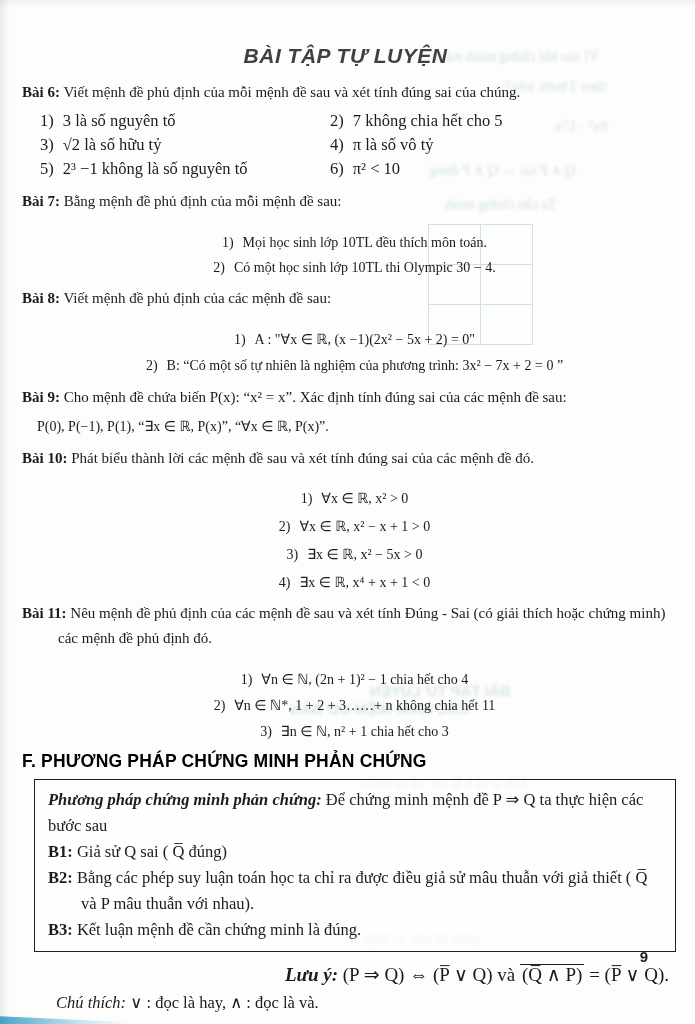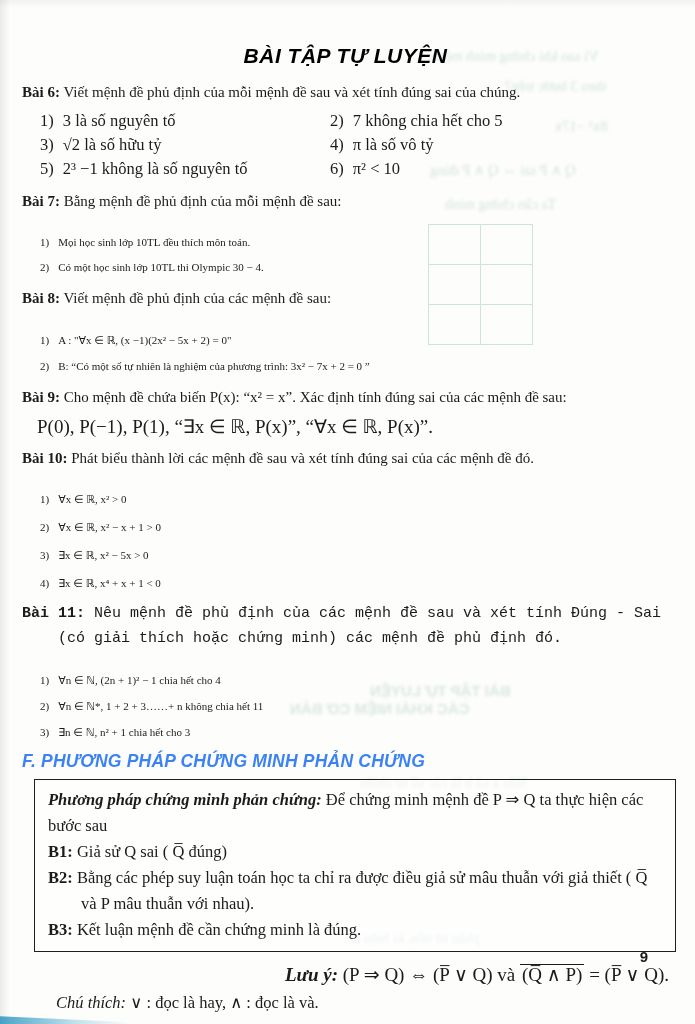--- a/index.html
+++ b/index.html
@@ -26,7 +26,7 @@
   .content{position:absolute;inset:0;padding:44px 26px 0 22px;z-index:10;}
 
   h1.title{margin:0 0 12px;text-align:center;font-family:"Liberation Sans",sans-serif;
-        font-style:italic;font-weight:bold;font-size:21px;letter-spacing:.5px;color:#000000;}
+        font-style:italic;font-weight:bold;font-size:21px;letter-spacing:.5px;color:#404040;}
 
   .ex{margin:0 0 6px;}
   .ex-head{margin:0 0 4px;font-size:15px;line-height:25px;}

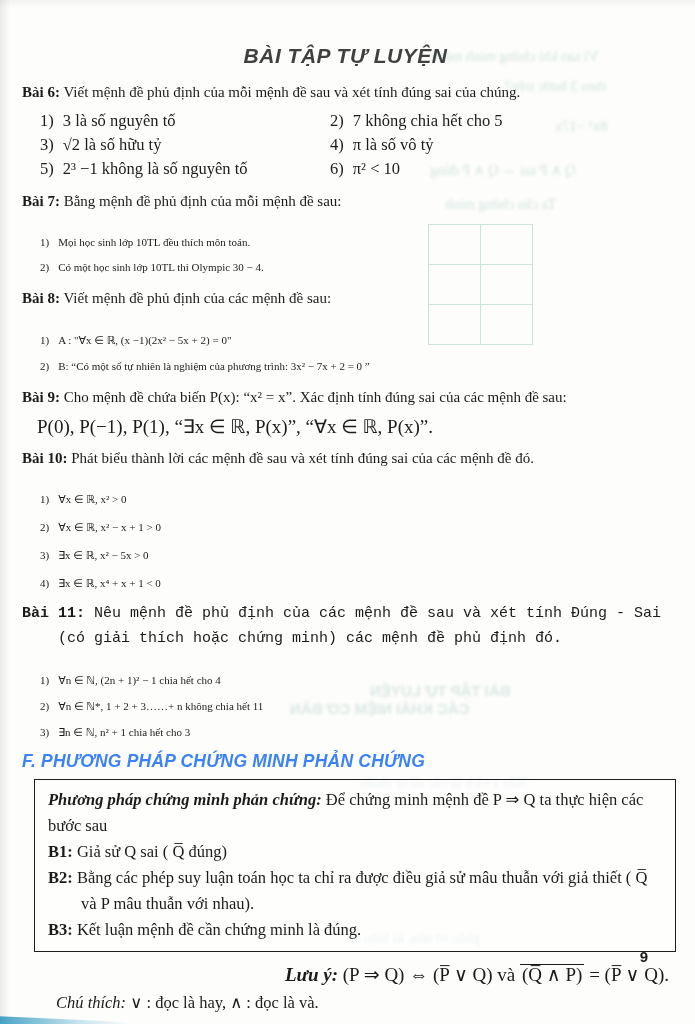--- a/index.html
+++ b/index.html
@@ -36,7 +36,7 @@
 
   .grid2{display:grid;grid-template-columns:290px 1fr;row-gap:0;
         padding-left:18px;margin:2px 0 8px;font-size:16.5px;line-height:24px;}
-  .vlist{padding-left:18px;margin:16px 0 6px;font-size:11px;}
+  .vlist{padding-left:18px;margin:16px 0 6px;font-size:14px;text-align:center;}
   .vlist .item{line-height:25px;}
   .vlist.sp24 .item{line-height:24px;margin-bottom:4px;}
   .vlist.sp26 .item{line-height:26px;}

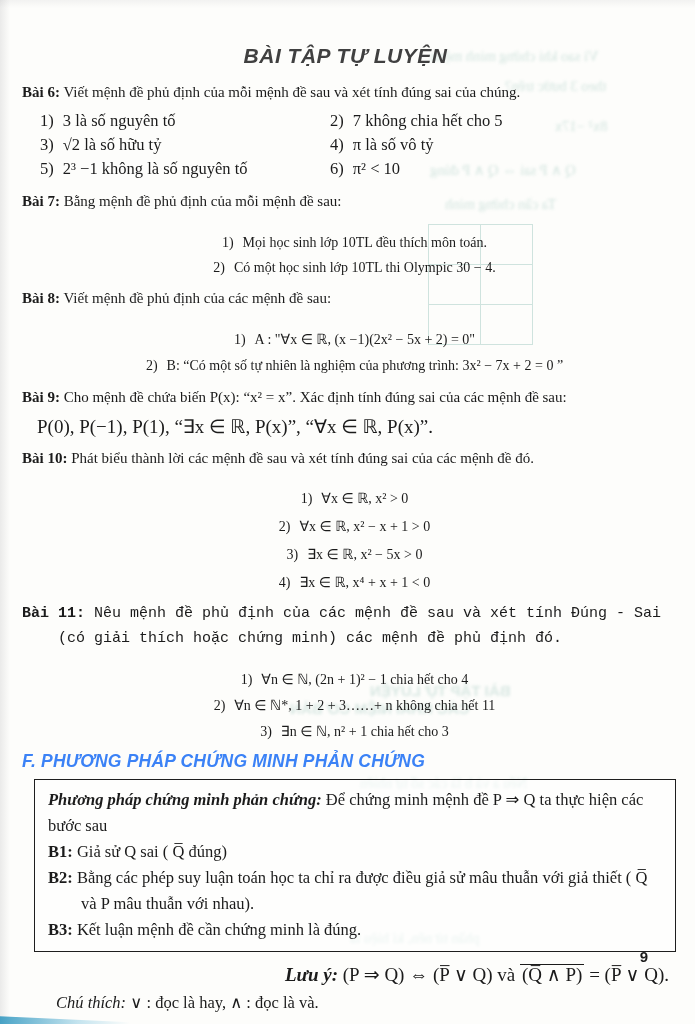--- a/index.html
+++ b/index.html
@@ -32,7 +32,7 @@
   .ex-head{margin:0 0 4px;font-size:15px;line-height:25px;}
   .ex-head .lbl{font-weight:bold;}
   .hang{padding-left:36px;text-indent:-36px;font-family:Liberation Mono, monospace;}
-  .indent2{margin:0 0 2px 15px;font-size:19px;line-height:26px;}
+  .indent2{margin:0 0 2px 15px;font-size:14px;line-height:26px;}
 
   .grid2{display:grid;grid-template-columns:290px 1fr;row-gap:0;
         padding-left:18px;margin:2px 0 8px;font-size:16.5px;line-height:24px;}

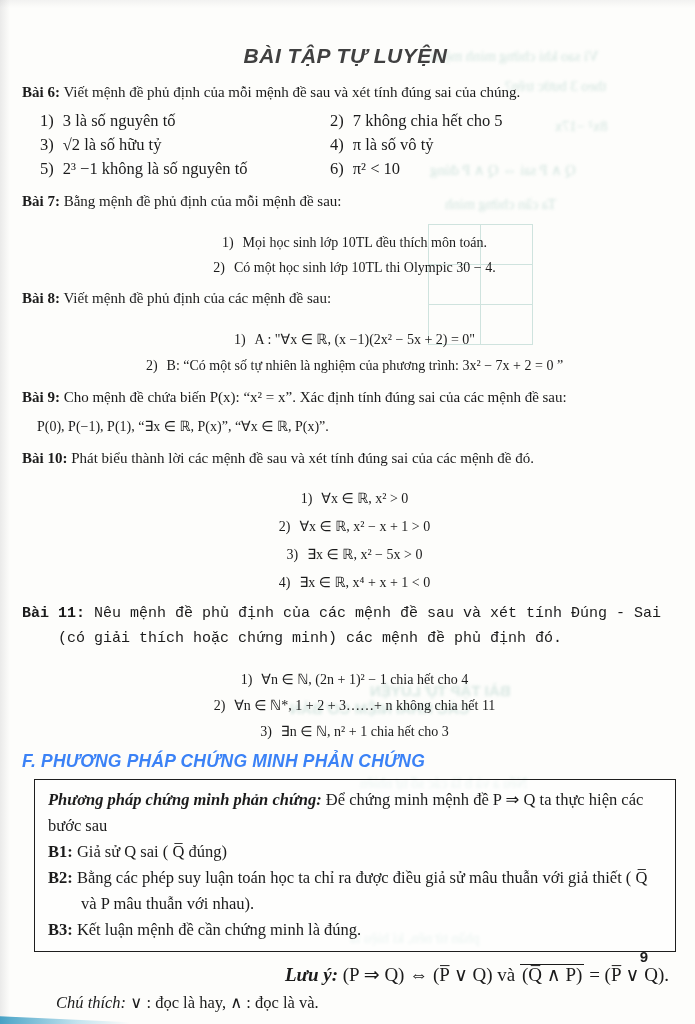--- a/index.html
+++ b/index.html
@@ -31,7 +31,7 @@
   .ex{margin:0 0 6px;}
   .ex-head{margin:0 0 4px;font-size:15px;line-height:25px;}
   .ex-head .lbl{font-weight:bold;}
-  .hang{padding-left:36px;text-indent:-36px;font-family:Liberation Mono, monospace;}
+  .hang{padding-left:36px;text-indent:-36px;}
   .indent2{margin:0 0 2px 15px;font-size:14px;line-height:26px;}
 
   .grid2{display:grid;grid-template-columns:290px 1fr;row-gap:0;

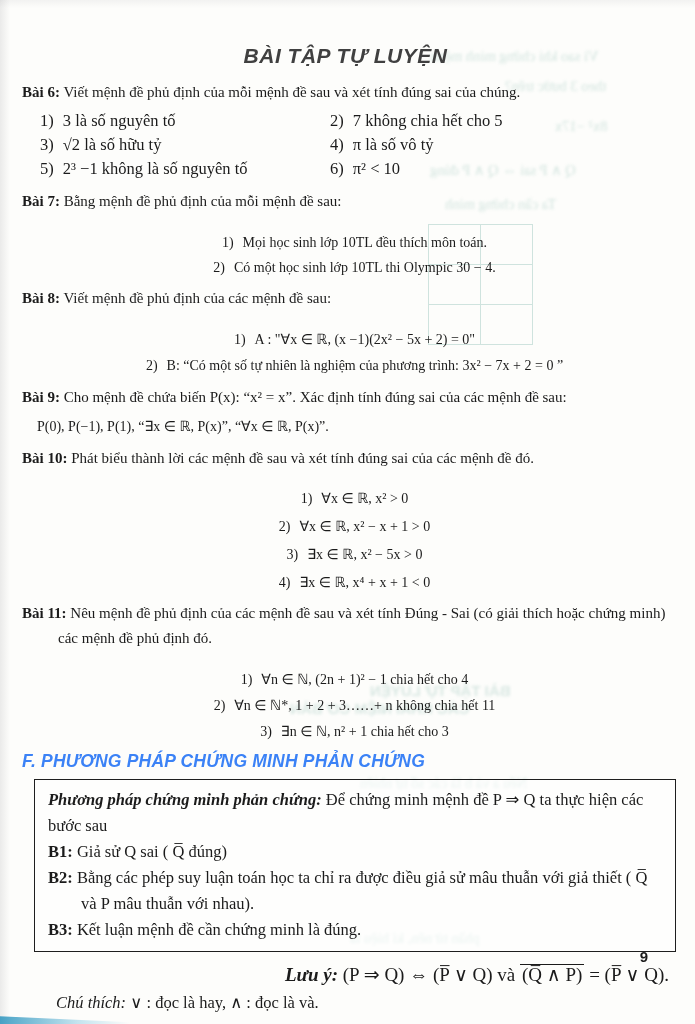--- a/index.html
+++ b/index.html
@@ -43,7 +43,7 @@
   .item .num{margin-right:9px;}
 
   h2.sec{margin:6px 0 7px;font-family:"Liberation Sans",sans-serif;font-weight:bold;
-        font-size:17.5px;color:#3b82f6;letter-spacing:.2px;font-style:italic;}
+        font-size:17.5px;color:#000000;letter-spacing:.2px;}
 
   .method-box{margin-left:12px;width:614px;border:1.7px solid #1e1e1e;background:rgba(255,255,255,.55);
         padding:7px 13px 8px;font-size:16.5px;line-height:26px;}

